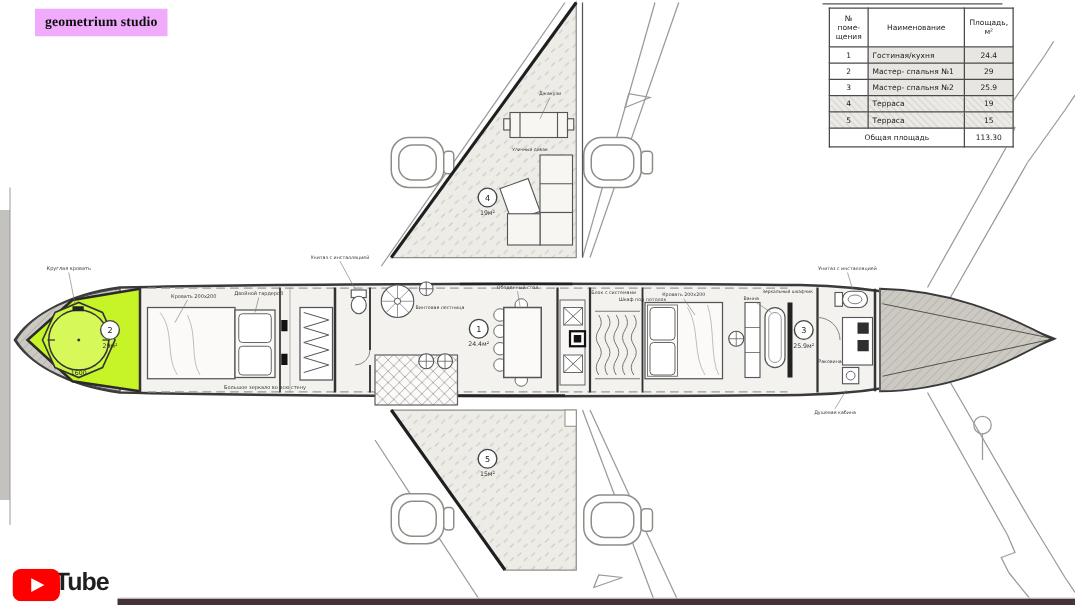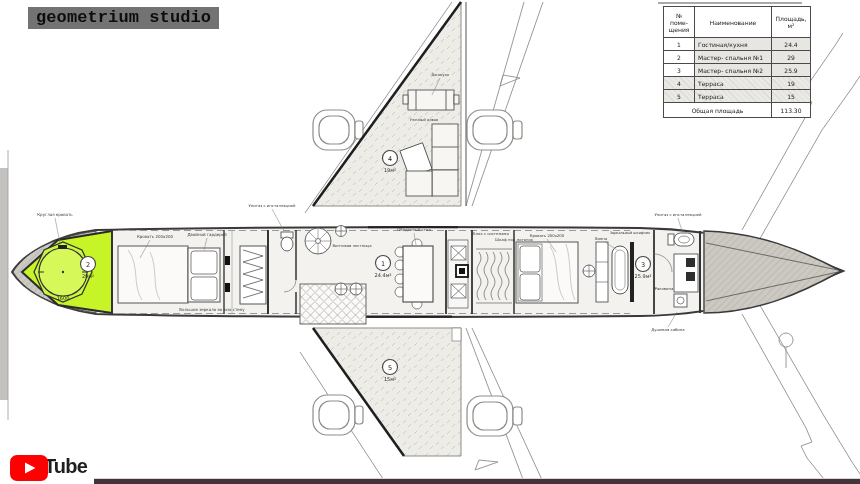--- a/index.html
+++ b/index.html
@@ -7,8 +7,8 @@
          font-family:"DejaVu Sans","Liberation Sans",sans-serif;}
   svg{position:absolute;left:0;top:0;}
   
-  .studio-badge{position:absolute;left:28px;top:7px;background:#737373;color:#0d0d0d;
-    font-family:Liberation Mono, monospace;font-weight:bold;font-size:17px;
+  .studio-badge{position:absolute;left:28px;top:7px;background:#f0abfc;color:#0d0d0d;
+    font-family:Liberation Serif, serif;font-weight:bold;font-size:11px;
     line-height:22px;padding:0 8px;letter-spacing:0.1px;}
   
   .yt{position:absolute;left:10px;top:455px;display:flex;align-items:center;gap:5px;cursor:pointer;}

